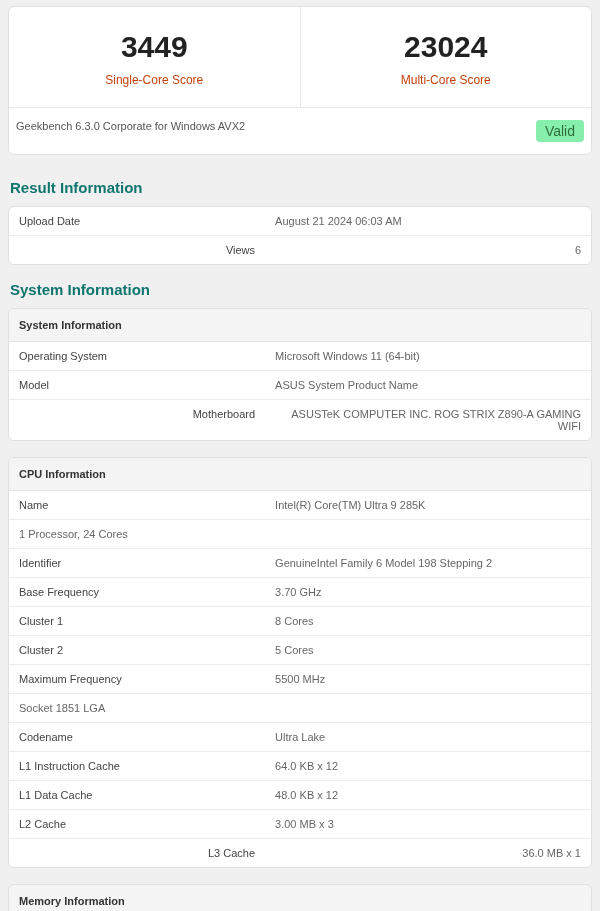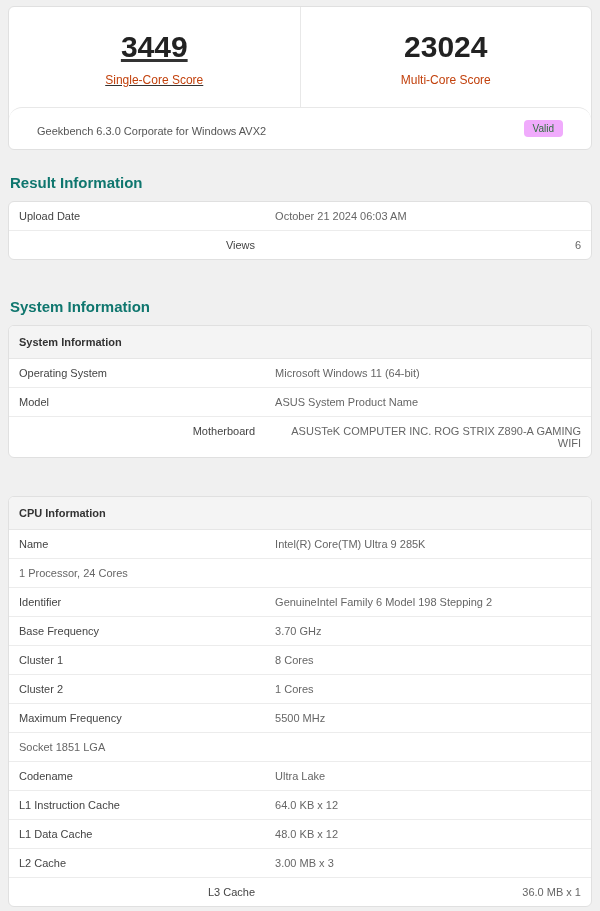--- a/index.html
+++ b/index.html
@@ -28,7 +28,6 @@
   }
   .score-cell:first-child {
     border-right: 1px solid #e8e8e8;
-    text-decoration: underline;
   }
   .score-num {
     font-size: 30px;

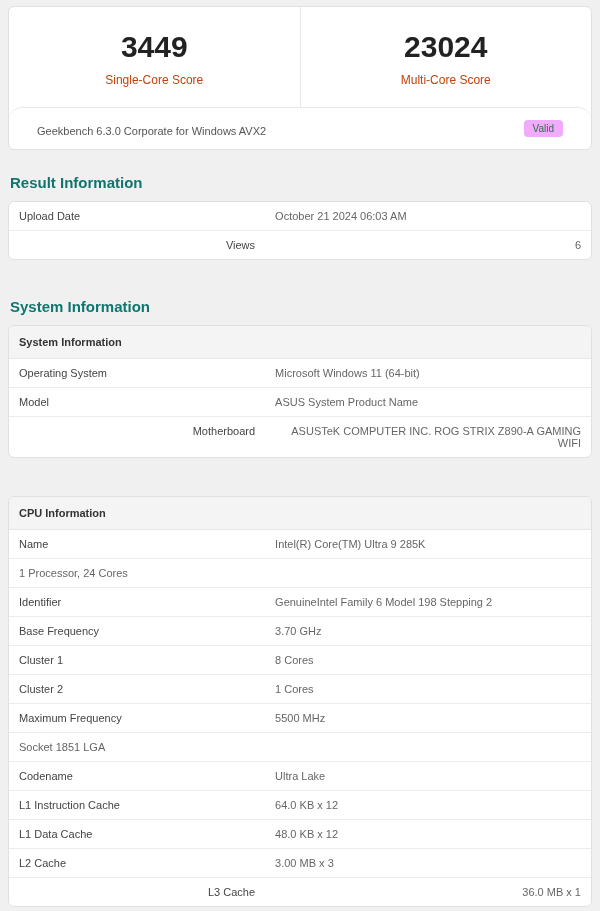--- a/index.html
+++ b/index.html
@@ -43,10 +43,9 @@
   .version-row {
     border-top: 1px solid #e8e8e8;
     display: flex;
-    align-items: flex-end;
+    align-items: flex-start;
     justify-content: space-between;
-    padding: 12px 28px;
-    border-radius: 13px;
+    padding: 12px 7px;
   }
   .version-text {
     font-size: 11px;

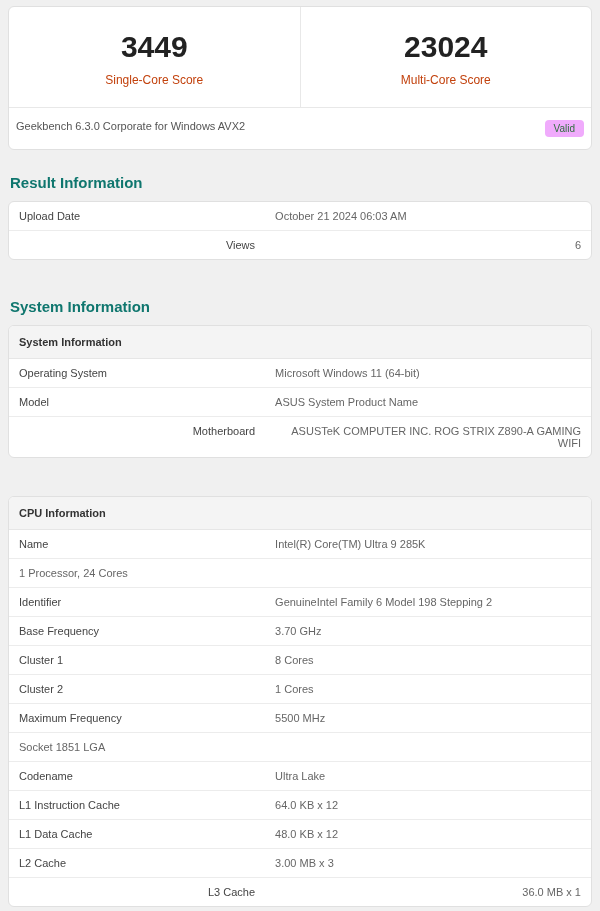--- a/index.html
+++ b/index.html
@@ -52,9 +52,9 @@
     color: #555;
   }
   .valid-badge {
-    background: #f0abfc;
+    background: #86efac;
     color: #2f6f3e;
-    font-size: 10px;
+    font-size: 14px;
     padding: 3px 9px;
     border-radius: 4px;
   }

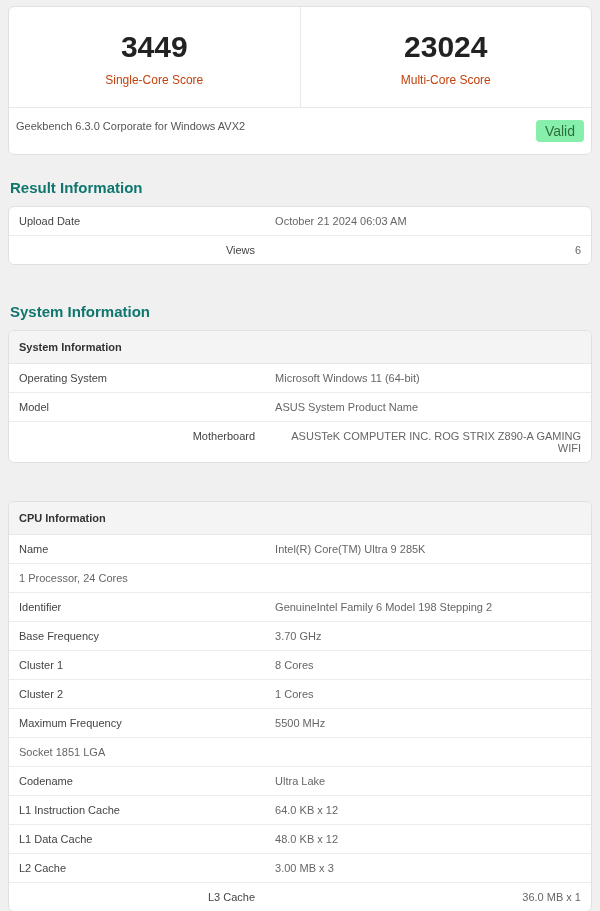--- a/index.html
+++ b/index.html
@@ -69,7 +69,7 @@
     border: 1px solid #e0e0e0;
     border-radius: 6px;
     overflow: hidden;
-    margin-bottom: 38px;
+    margin-bottom: 16px;
   }
   .info-row {
     display: flex;

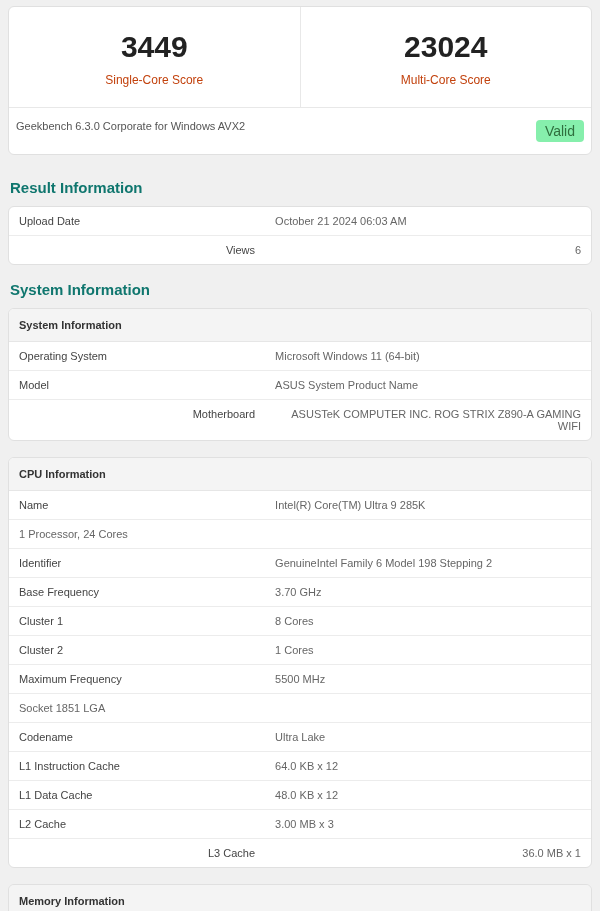--- a/index.html
+++ b/index.html
@@ -121,7 +121,7 @@
 <div class="info-card">
   <div class="info-row">
     <div class="info-key">Upload Date</div>
-    <div class="info-val">October 21 2024 06:03 AM</div>
+    <div class="info-val">August 21 2024 06:03 AM</div>
   </div>
   <div class="info-row">
     <div class="info-key">Views</div>

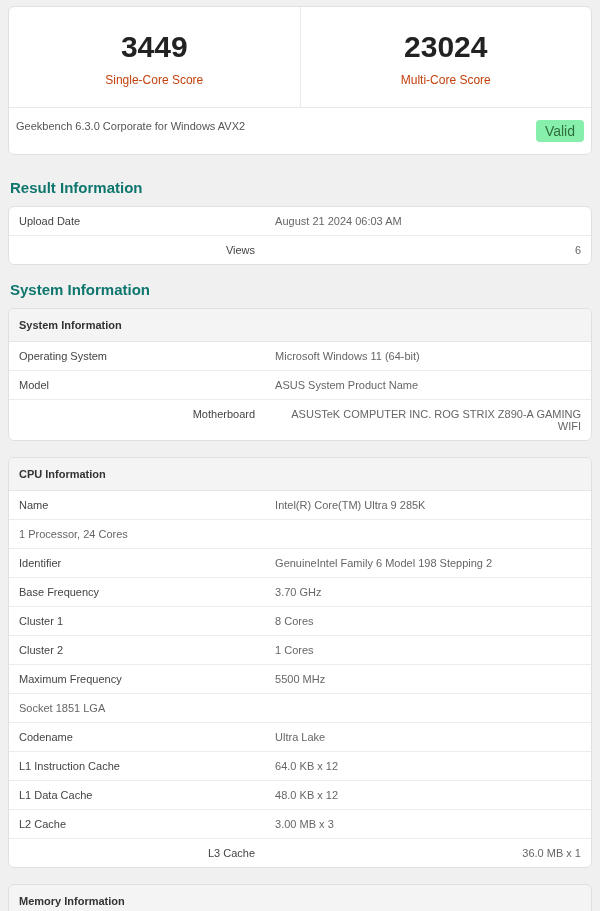--- a/index.html
+++ b/index.html
@@ -170,7 +170,7 @@
     </div>
   <div class="info-row">
       <div class="info-key">Cluster 2</div>
-      <div class="info-val">1 Cores</div>
+      <div class="info-val">5 Cores</div>
     </div>
   <div class="info-row">
       <div class="info-key">Maximum Frequency</div>

